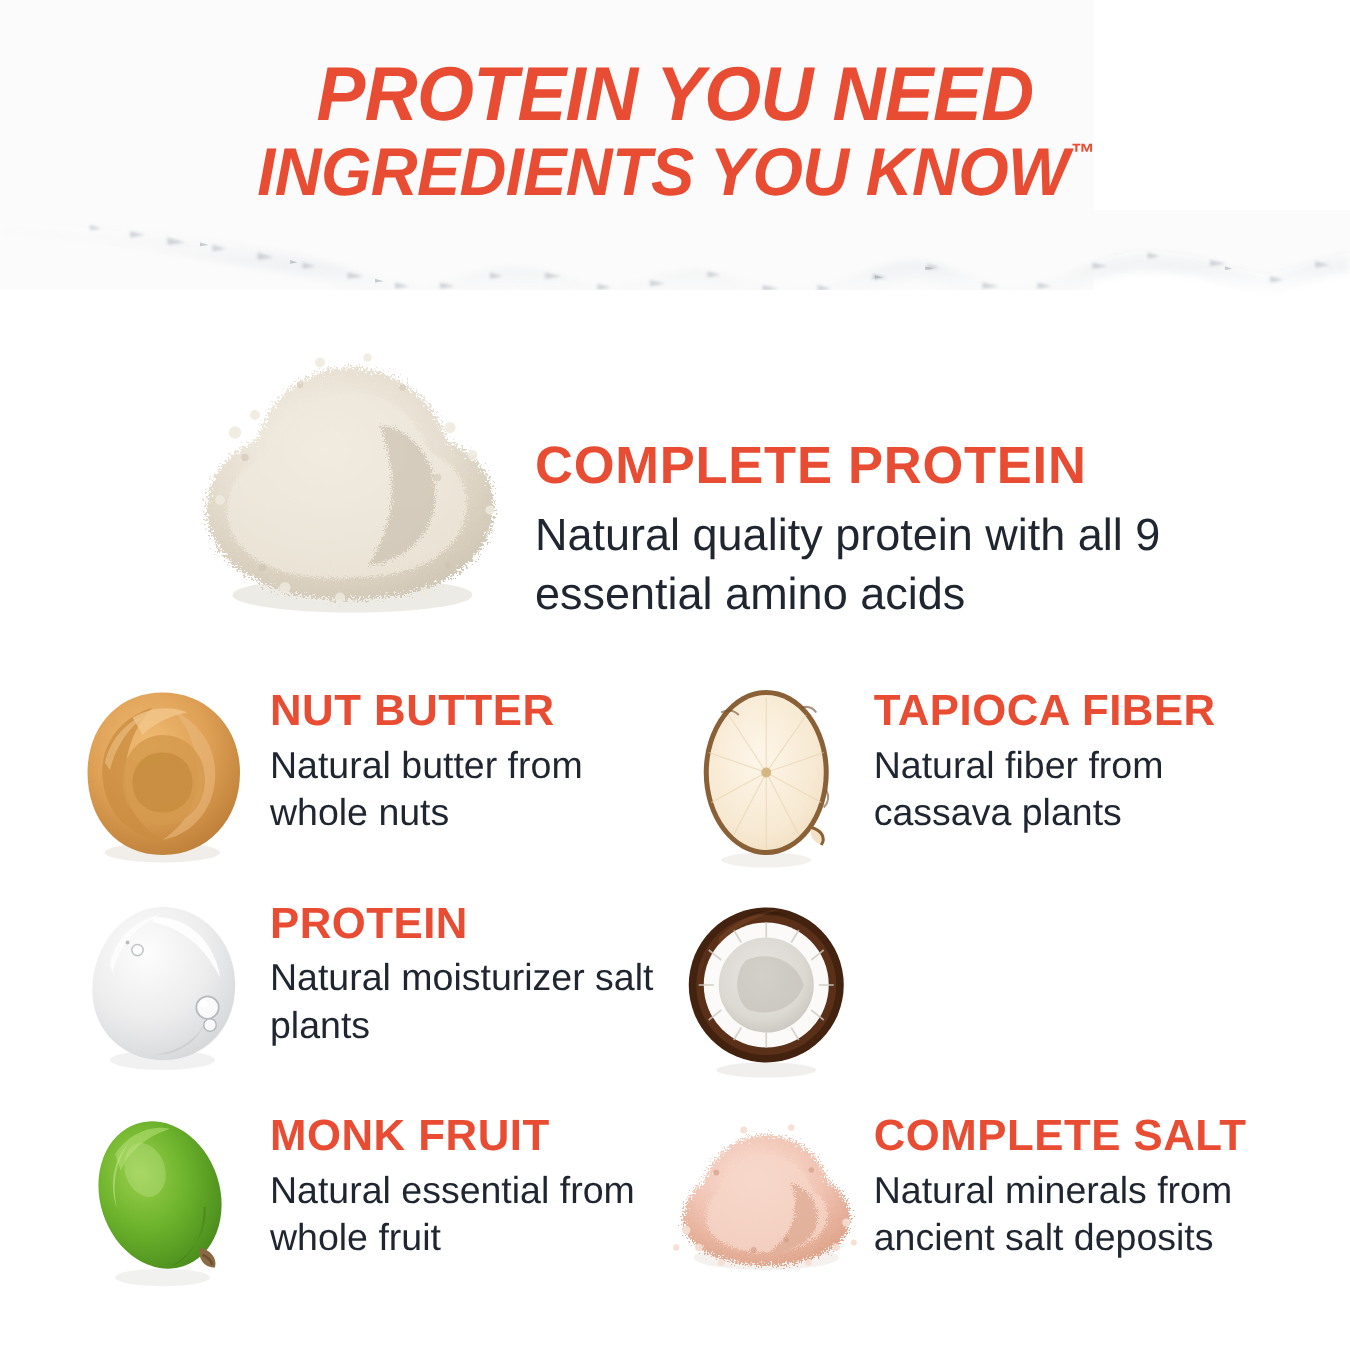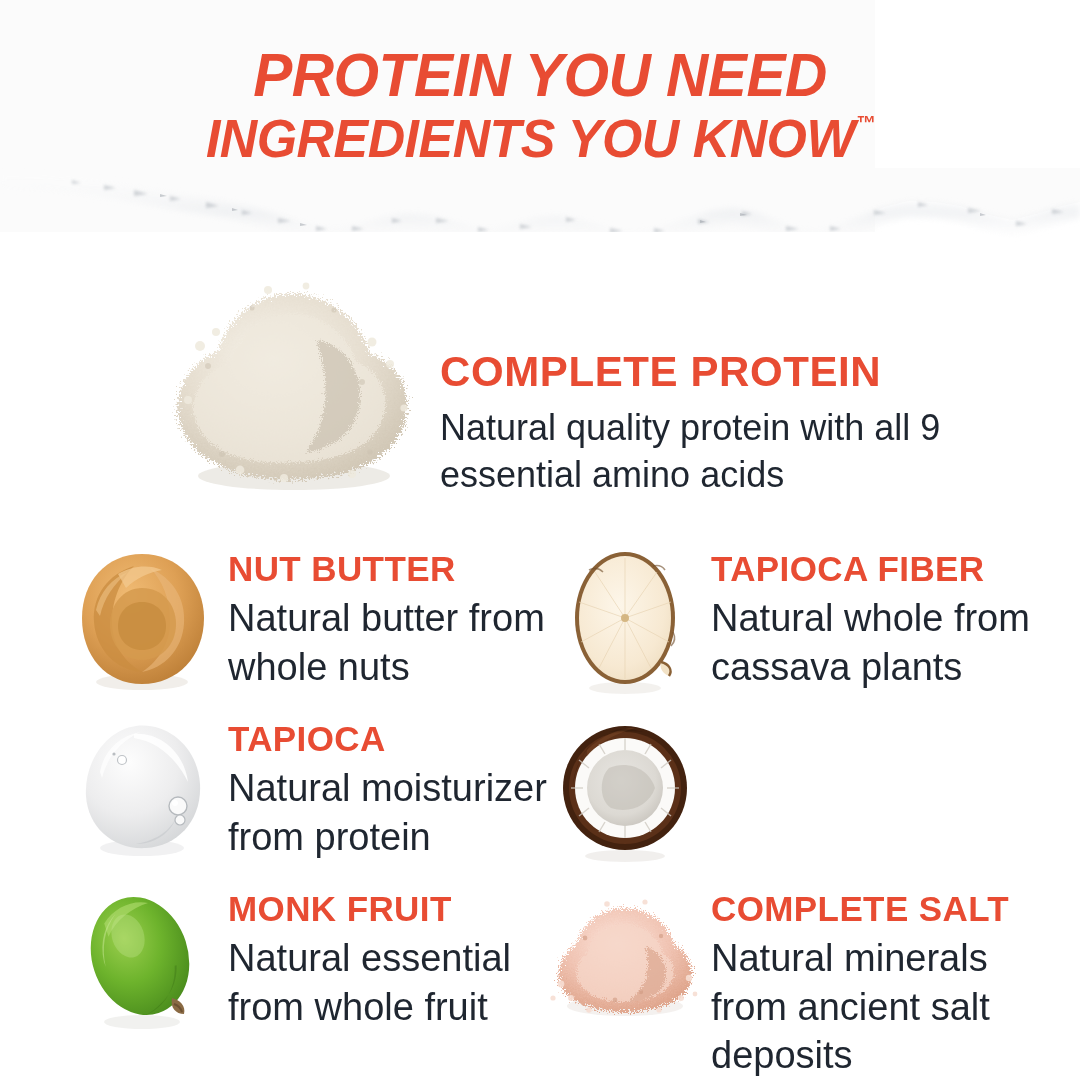--- a/index.html
+++ b/index.html
@@ -71,7 +71,7 @@
   
   .content {
     position:absolute;
-    top:232px; left:16px;
+    top:232px; left:4px;
     width:956px; height:848px;
     background:#ffffff;
   }

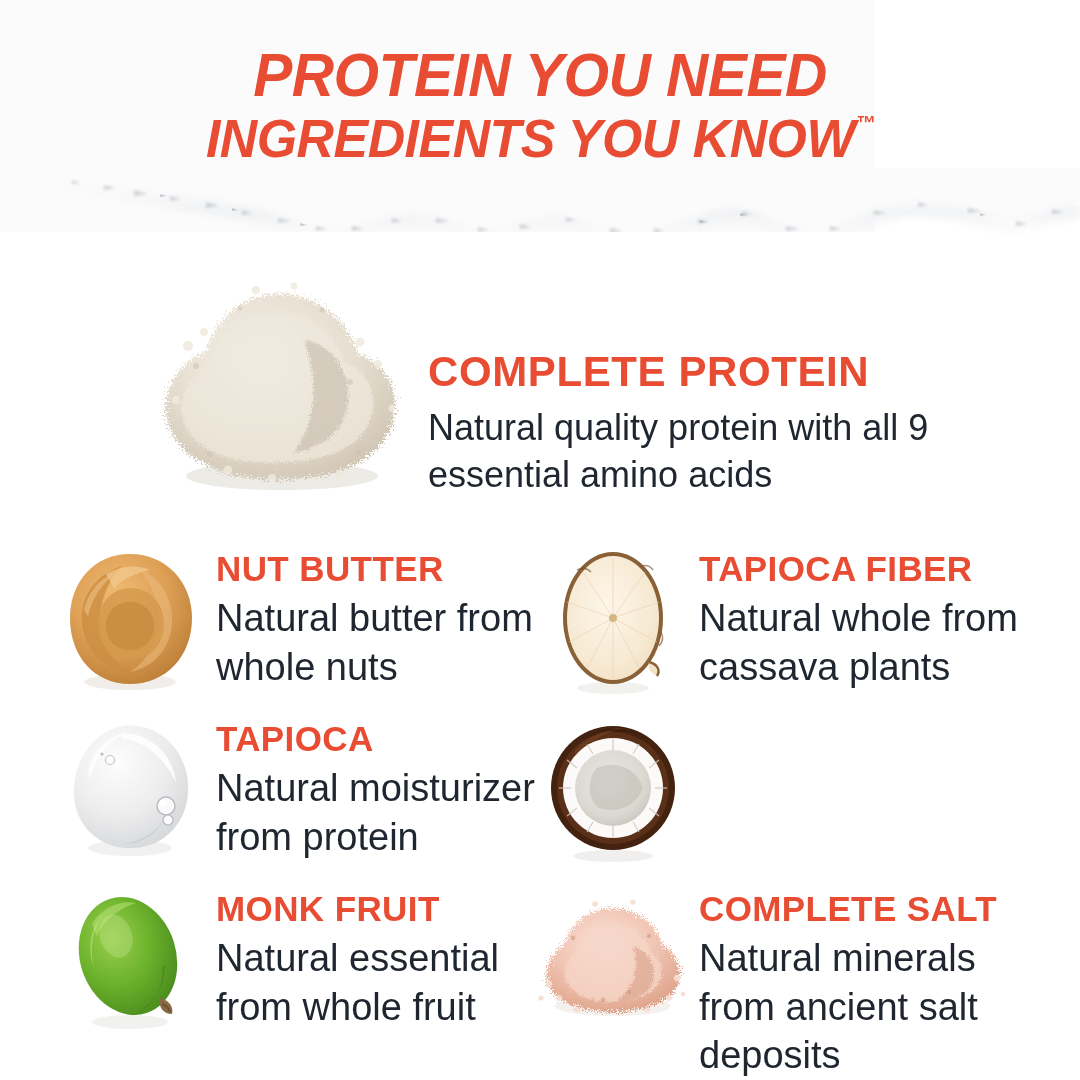--- a/index.html
+++ b/index.html
@@ -136,7 +136,7 @@
   .desc {
     color:#1f2630;
     font-weight:normal;
-    font-size:38px;
+    font-size:30px;
     line-height:1.28;
     margin-top:7px;
   }

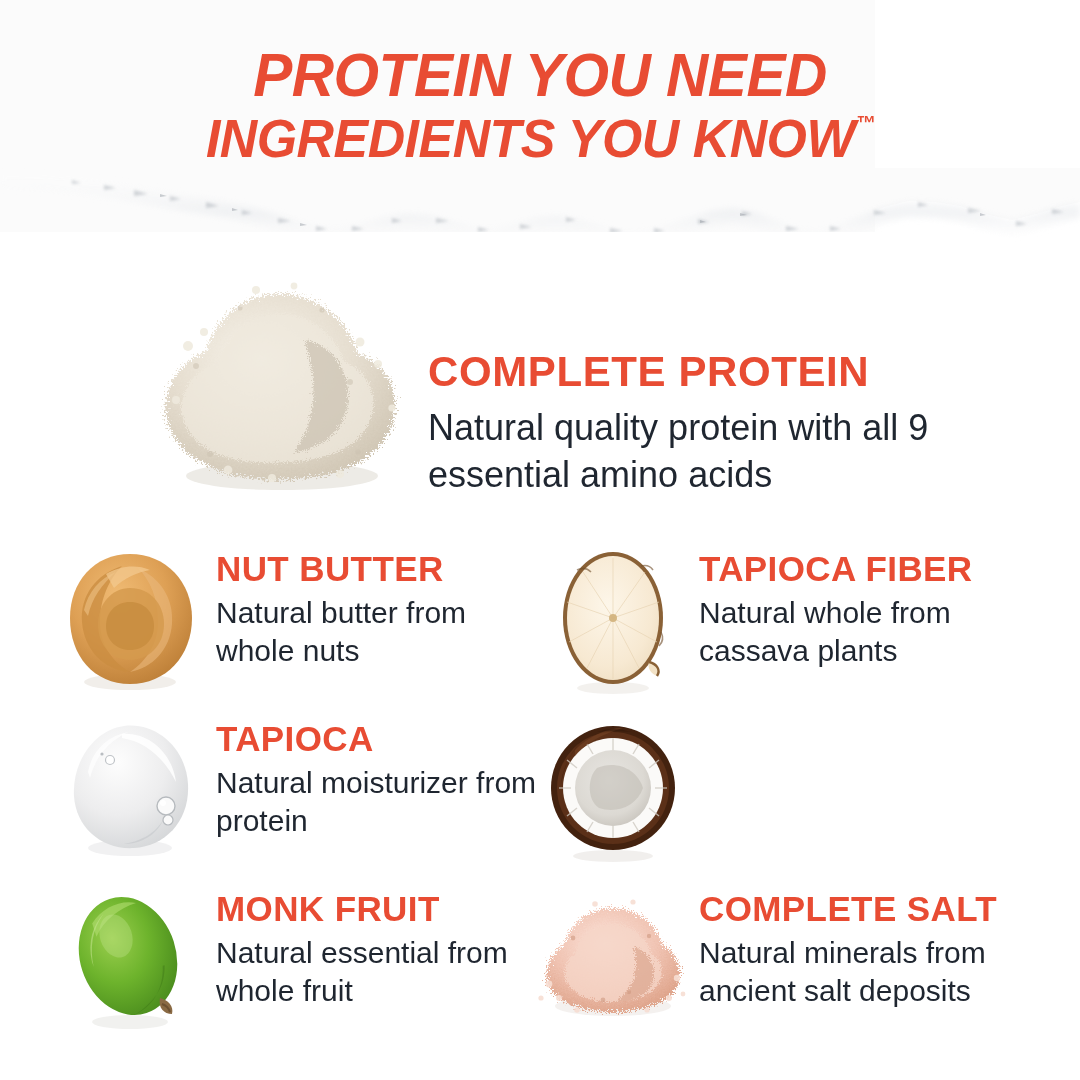--- a/index.html
+++ b/index.html
@@ -346,7 +346,7 @@
         </div>
         <div class="txt">
           <div class="title">TAPIOCA FIBER</div>
-          <div class="desc">Natural whole from cassava plants</div>
+          <div class="desc">Natural fiber from cassava plants</div>
         </div>
       </div>
 

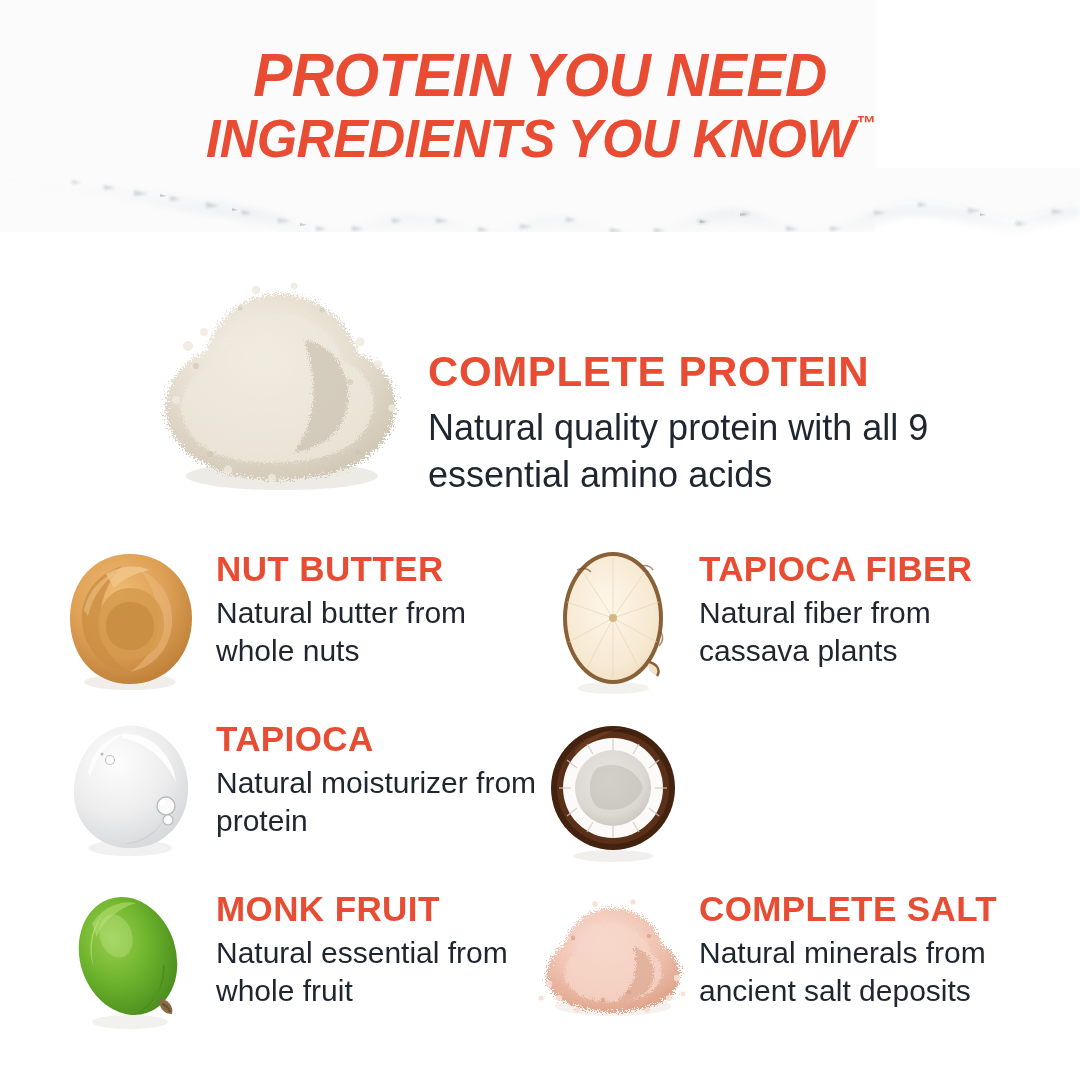--- a/index.html
+++ b/index.html
@@ -373,7 +373,7 @@
           </svg>
         </div>
         <div class="txt">
-          <div class="title">TAPIOCA</div>
+          <div class="title">PROTEIN</div>
           <div class="desc">Natural moisturizer from protein</div>
         </div>
       </div>

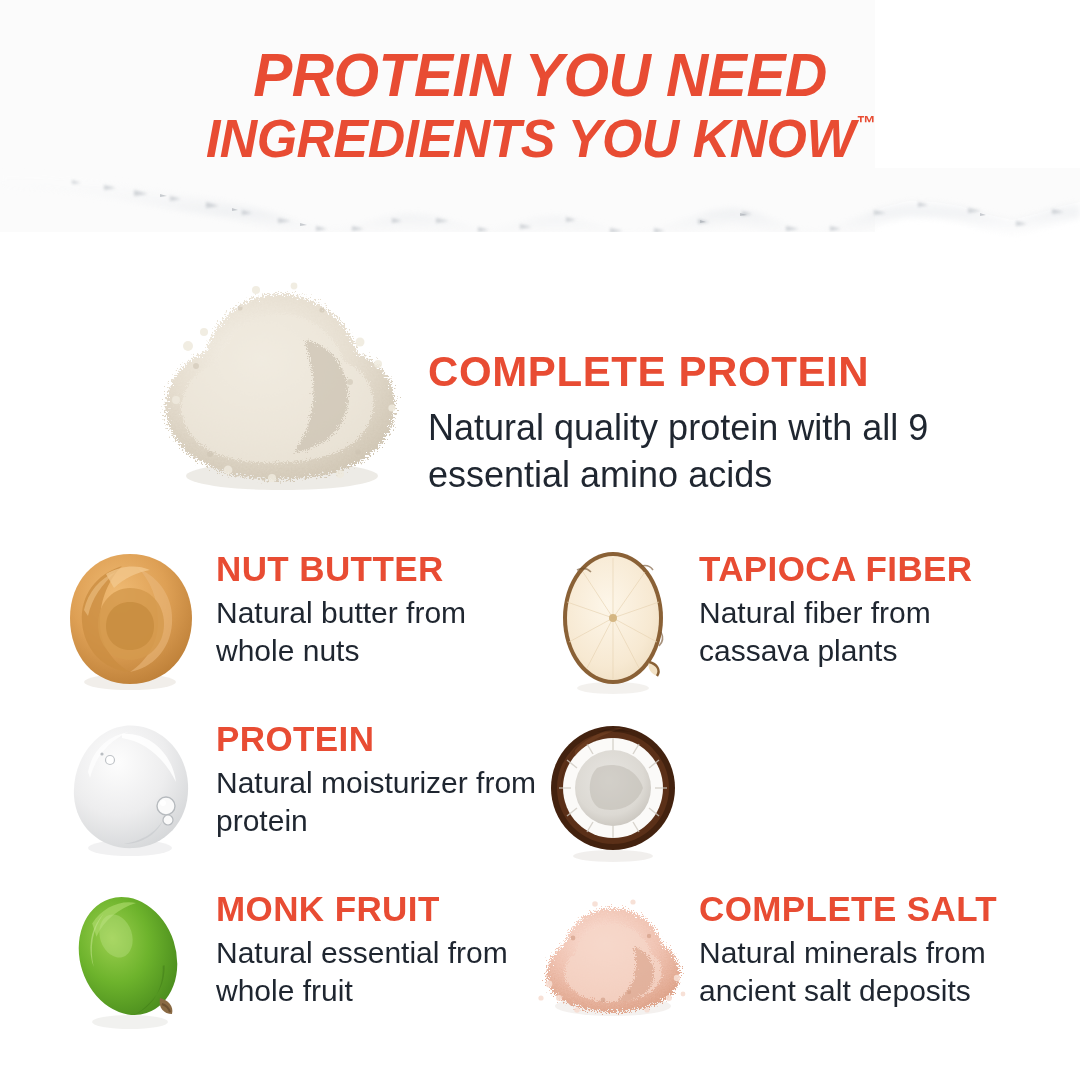--- a/index.html
+++ b/index.html
@@ -374,7 +374,7 @@
         </div>
         <div class="txt">
           <div class="title">PROTEIN</div>
-          <div class="desc">Natural moisturizer from protein</div>
+          <div class="desc">Natural moisturizer salt plants</div>
         </div>
       </div>
 

